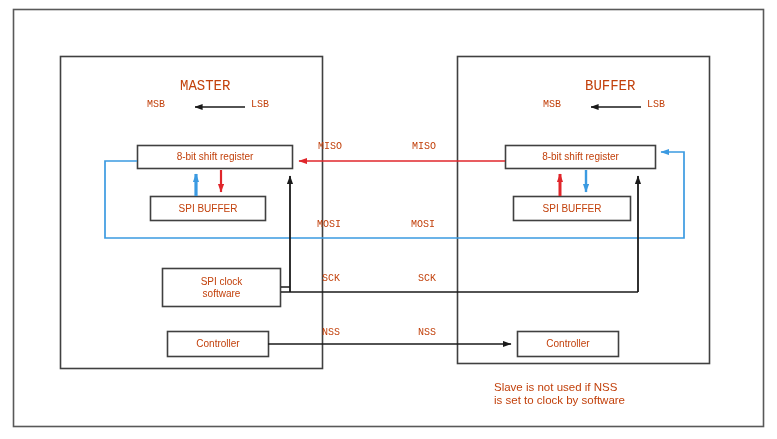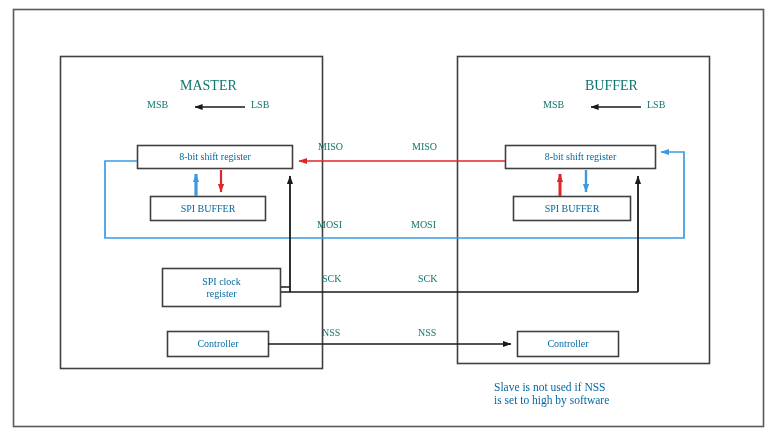--- a/index.html
+++ b/index.html
@@ -24,8 +24,8 @@
   }
   .lbl {
     position: absolute;
-    color: #0f766e;
-    font-family: Liberation Serif, serif;
+    color: #c2410c;
+    font-family: Liberation Mono, monospace;
     white-space: pre;
     line-height: 1.15;
   }

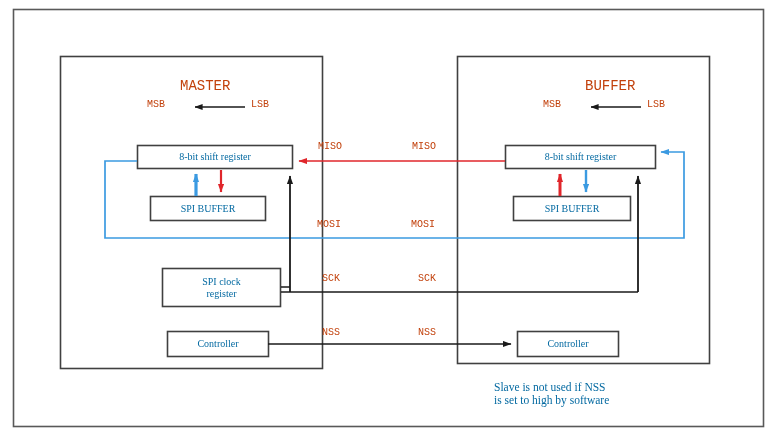--- a/index.html
+++ b/index.html
@@ -35,8 +35,8 @@
     align-items: center;
     justify-content: center;
     text-align: center;
-    color: #0369a1;
-    font-family: Liberation Serif, serif;
+    color: #c2410c;
+    font-family: Liberation Sans, sans-serif;
     line-height: 1.12;
     white-space: pre-line;
   }

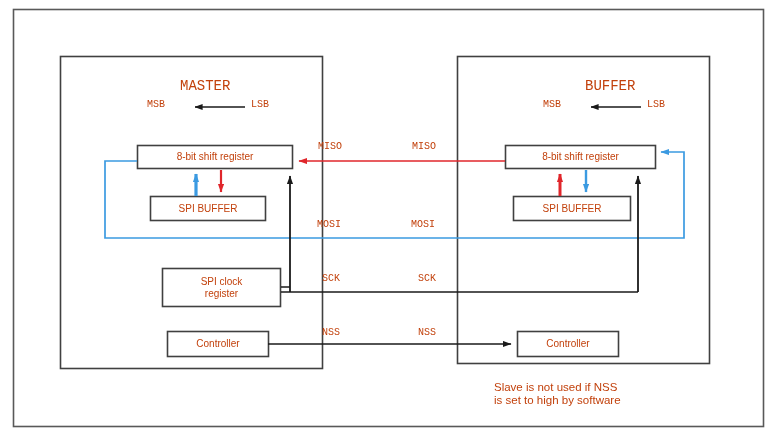--- a/index.html
+++ b/index.html
@@ -116,7 +116,7 @@
   <div class="boxtext t13" style="left:138px; top:146px; width:154px; height:22px;">8-bit shift register</div>
   <div class="boxtext t13" style="left:151px; top:197px; width:114px; height:23px;">SPI BUFFER</div>
   <div class="boxtext t13" style="left:163px; top:269px; width:117px; height:37px;">SPI clock
-register</div>
+software</div>
   <div class="boxtext t13" style="left:168px; top:332px; width:100px; height:24px;">Controller</div>
 
   <div class="boxtext t13" style="left:506px; top:146px; width:149px; height:22px;">8-bit shift register</div>

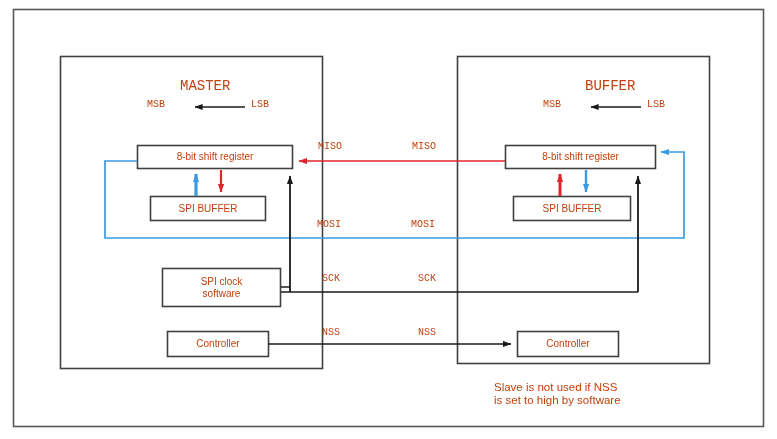--- a/index.html
+++ b/index.html
@@ -136,7 +136,7 @@
   <div class="lbl t13" style="left:418px; top:327px;">NSS</div>
 
   <div class="boxtext t11 center" style="left:494px; top:381px; width:220px; height:32px; display:block; text-align:left;">Slave is not used if NSS
-is set to high by software</div>
+is set to clock by software</div>
 
 </div>
 

